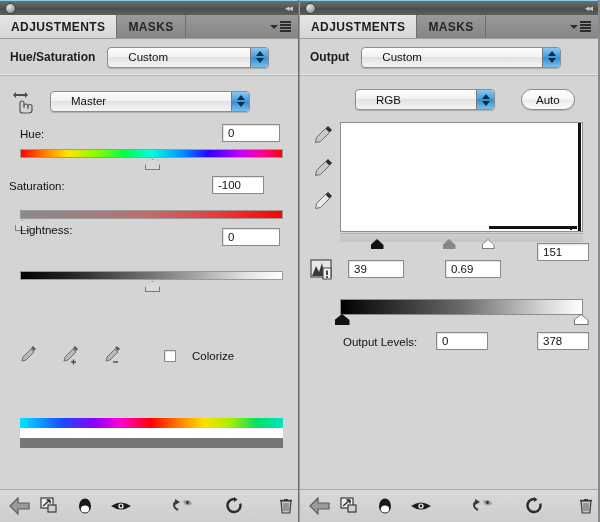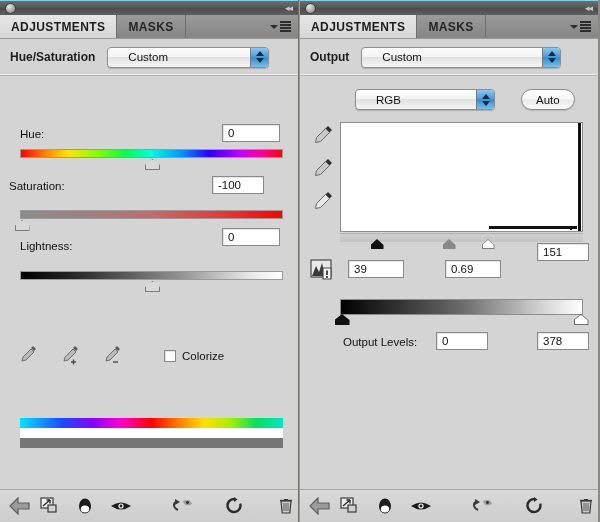--- a/index.html
+++ b/index.html
@@ -251,6 +251,31 @@
 
     <div class="body">
 
+      <div class="row-master">
+        <span class="onimage-icon">
+          <svg width="28" height="26" viewBox="0 0 28 26">
+            <g fill="#4a4a4a">
+              <path d="M4 4 L1 7 L4 10 Z"></path>
+              <rect x="4" y="6" width="5" height="2"></rect>
+              <path d="M13 4 L16 7 L13 10 Z"></path>
+              <rect x="9" y="6" width="4" height="2"></rect>
+            </g>
+            <g fill="none" stroke="#555" stroke-width="1.2">
+              <path d="M8 23 L8 15 q0-2 2-2 t2 2 v5"></path>
+              <path d="M12 18 q0-2 2-2 t2 2 v3"></path>
+              <path d="M16 18.5 q0-2 2-2 t2 2 v4"></path>
+              <path d="M8 23 q0 2 3 2 h6 q3 0 3-3"></path>
+            </g>
+          </svg>
+        </span>
+        <div class="popup" style="width:200px;">
+          <span class="pv">Master</span>
+          <span class="stepper">
+              <i class="up"></i>
+              <i class="dn"></i>
+            </span>
+        </div>
+      </div>
 
       <div style="position:absolute;left:20px;top:52px;" class="field-label">Hue:</div>
       <div class="num-field" style="position:absolute;left:222px;top:48px;width:58px;">0</div>

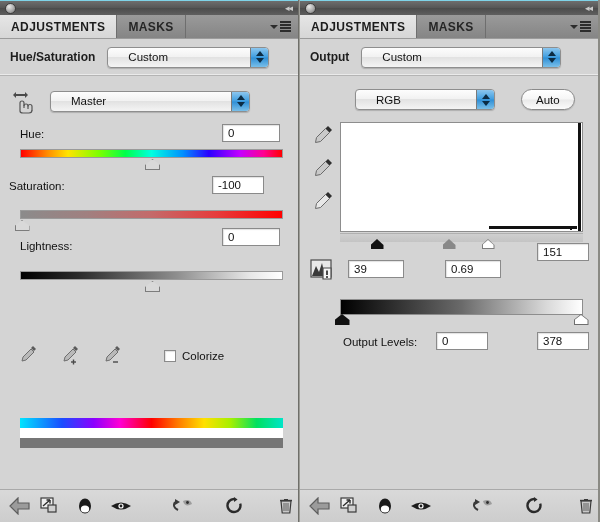--- a/index.html
+++ b/index.html
@@ -293,7 +293,7 @@
           </div>
       </div>
 
-      <div style="position:absolute;left:20px;top:164px;" class="field-label">Lightness:</div>
+      <div style="position:absolute;left:20px;top:148px;" class="field-label">Lightness:</div>
       <div class="num-field" style="position:absolute;left:222px;top:152px;width:58px;">0</div>
       <div class="slider-track" style="left:20px;top:177px;width:263px;background:linear-gradient(90deg,#000000 0%,#2b2b2b 22%,#8f8f8f 60%,#e8e8e8 88%,#ffffff 100%);">
         <div class="thumb" style="left:50%;">

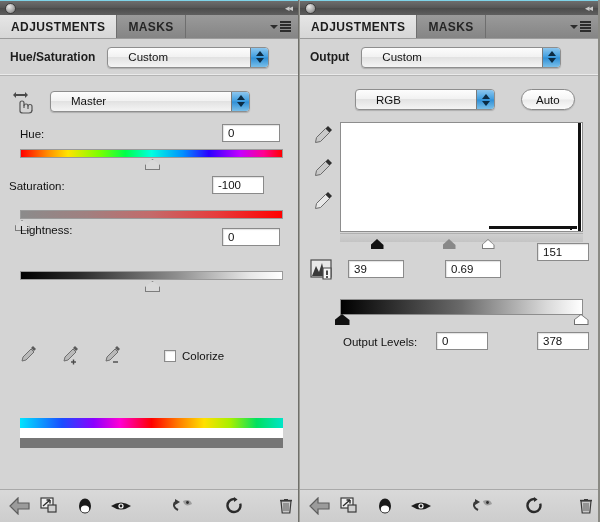--- a/index.html
+++ b/index.html
@@ -325,7 +325,7 @@
             <path d="M11 18 h5" stroke="#4a4a4a" stroke-width="1.4"></path>
           </svg>
         </span>
-        <span style="display:flex;align-items:center;gap:6px;margin-left:20px;">
+        <span style="display:flex;align-items:center;gap:16px;margin-left:20px;">
           <span class="checkbox"></span>
           <span class="field-label">Colorize</span>
         </span>

